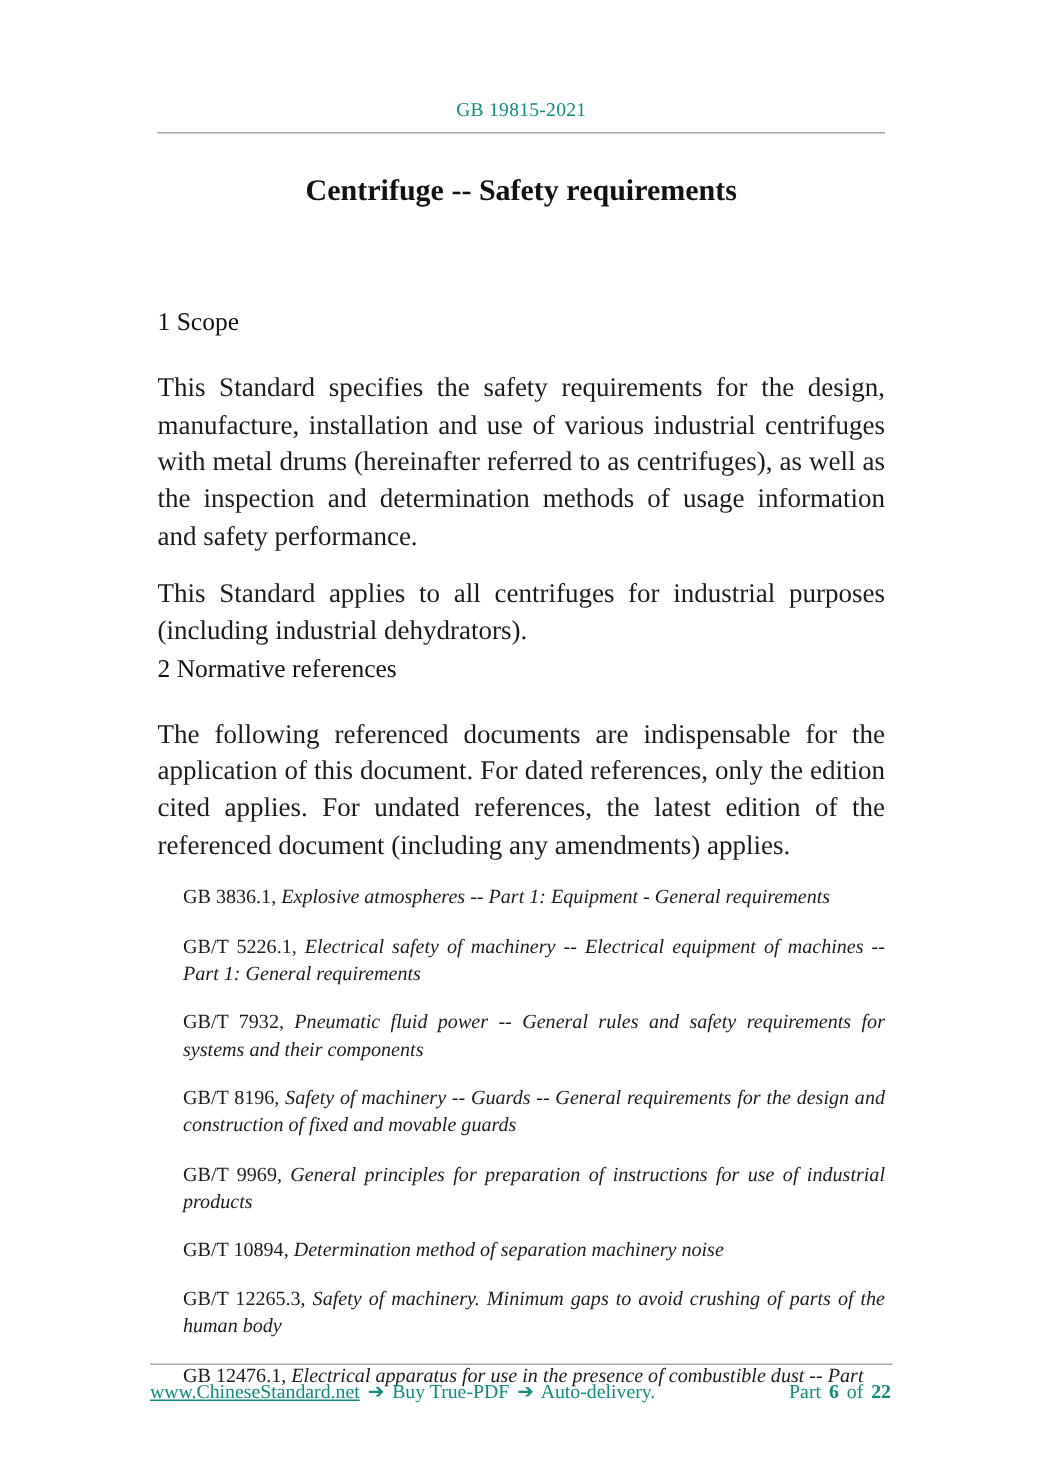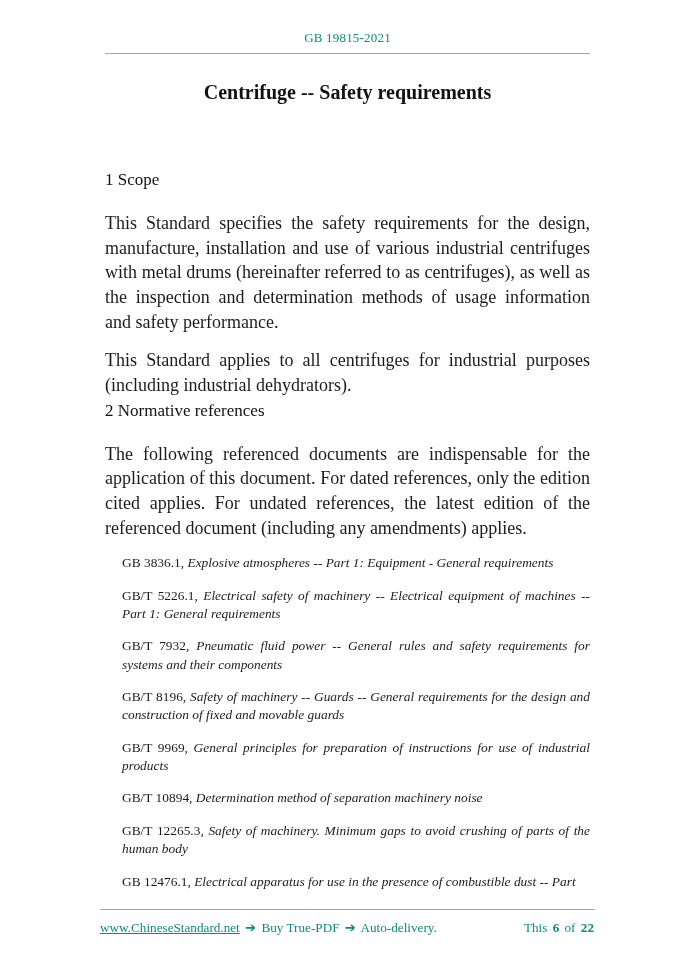--- a/index.html
+++ b/index.html
@@ -26,6 +26,7 @@
     font-size: 13px;
     color: var(--accent, #0f8a7d);
     letter-spacing: 0.2px;
+    margin-top: 35px;
   }
 
   .rule {

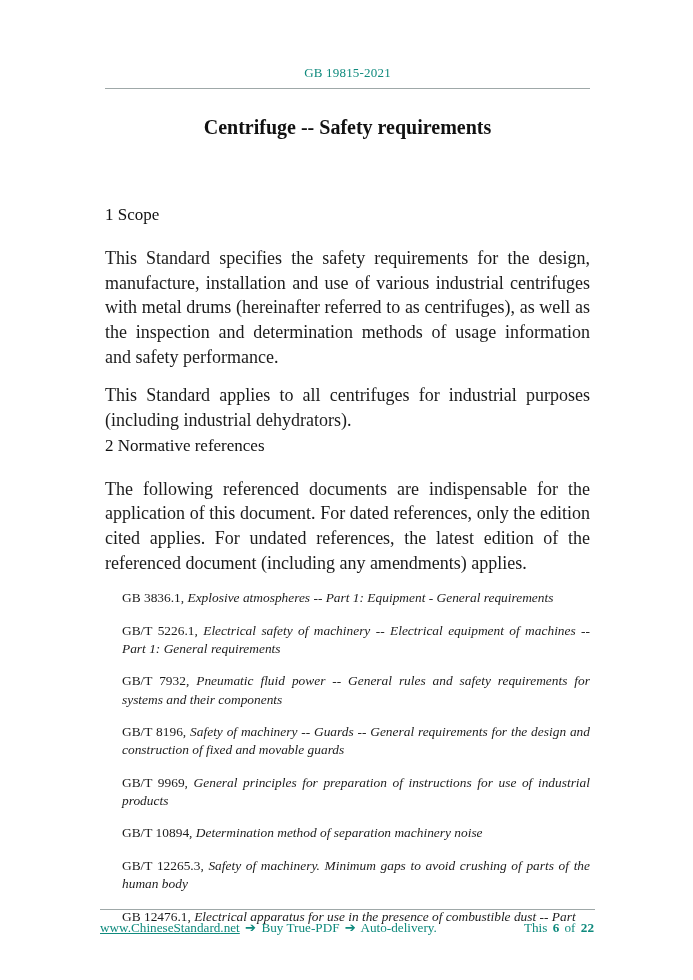--- a/index.html
+++ b/index.html
@@ -139,7 +139,7 @@
         <span>Auto-delivery.</span>
       </span>
       <span class="footer-right">
-        <span>This</span>
+        <span>Part</span>
         <b>6</b>
         <span>of</span>
         <b>22</b>

